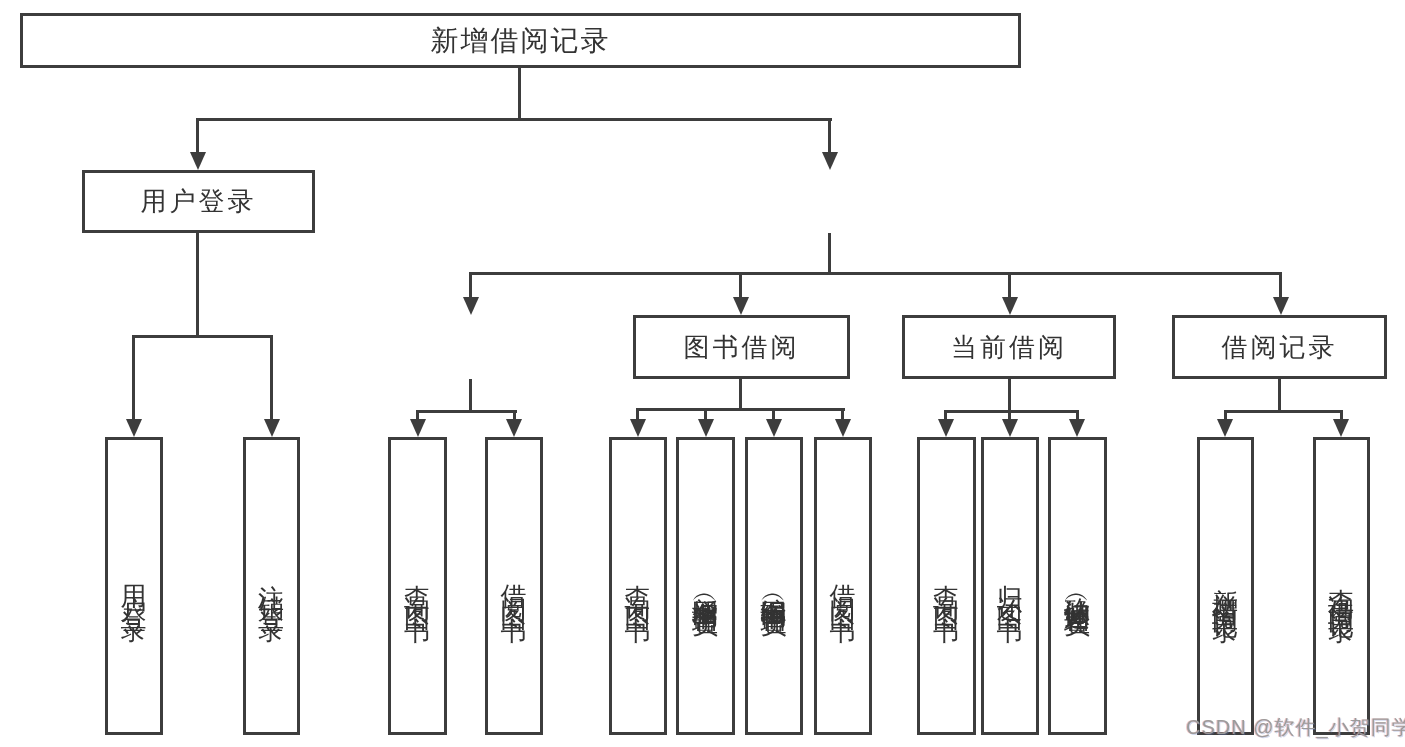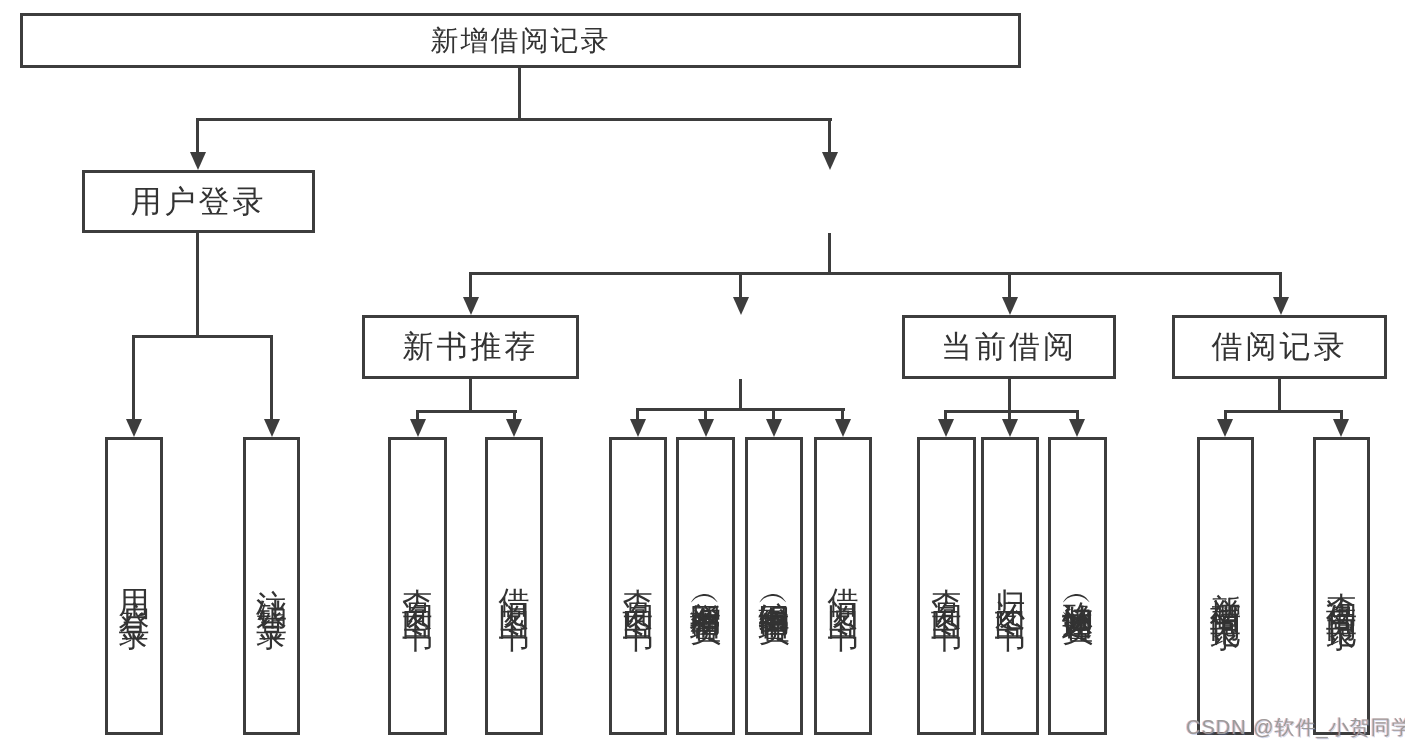--- a/index.html
+++ b/index.html
@@ -26,7 +26,7 @@
     color: #333333;
   }
   .box .label {
-    font-size: 31px;
+    font-size: 26px;
     letter-spacing: 3px;
     color: #333333;
     white-space: nowrap;

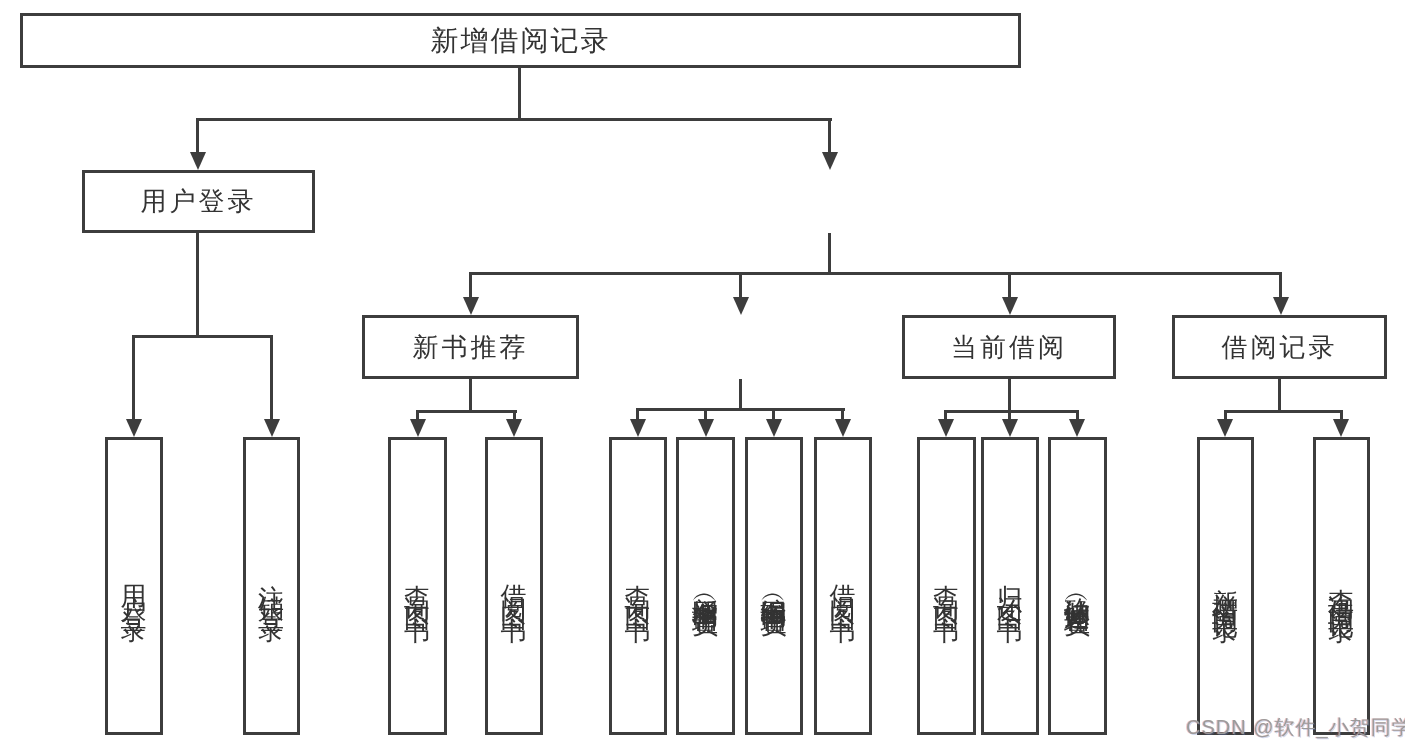--- a/index.html
+++ b/index.html
@@ -111,9 +111,6 @@
   <div class="arrow" style="left:1002px; top:297px;"></div>
   <div class="arrow" style="left:1273px; top:297px;"></div>
 
-  <div class="box" style="left:362px; top:315px; width:217px; height:64px;">
-    <span class="label">新书推荐</span>
-  </div>
   <div class="box" style="left:1172px; top:315px; width:215px; height:64px;">
     <span class="label">借阅记录</span>
   </div>

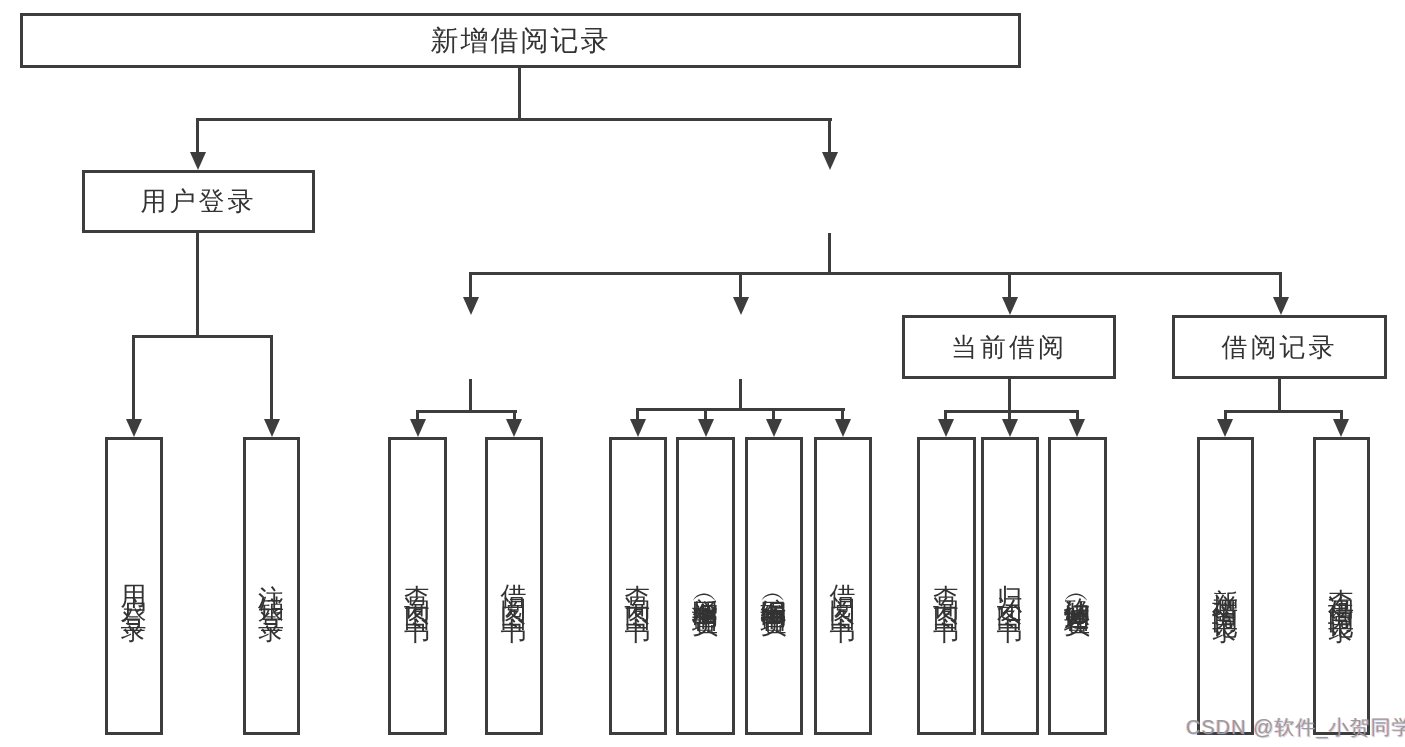--- a/index.html
+++ b/index.html
@@ -111,6 +111,9 @@
   <div class="arrow" style="left:1002px; top:297px;"></div>
   <div class="arrow" style="left:1273px; top:297px;"></div>
 
+  <div class="box" style="left:633px; top:315px; width:217px; height:64px;">
+    <span class="label">图书借阅</span>
+  </div>
   <div class="box" style="left:1172px; top:315px; width:215px; height:64px;">
     <span class="label">借阅记录</span>
   </div>

